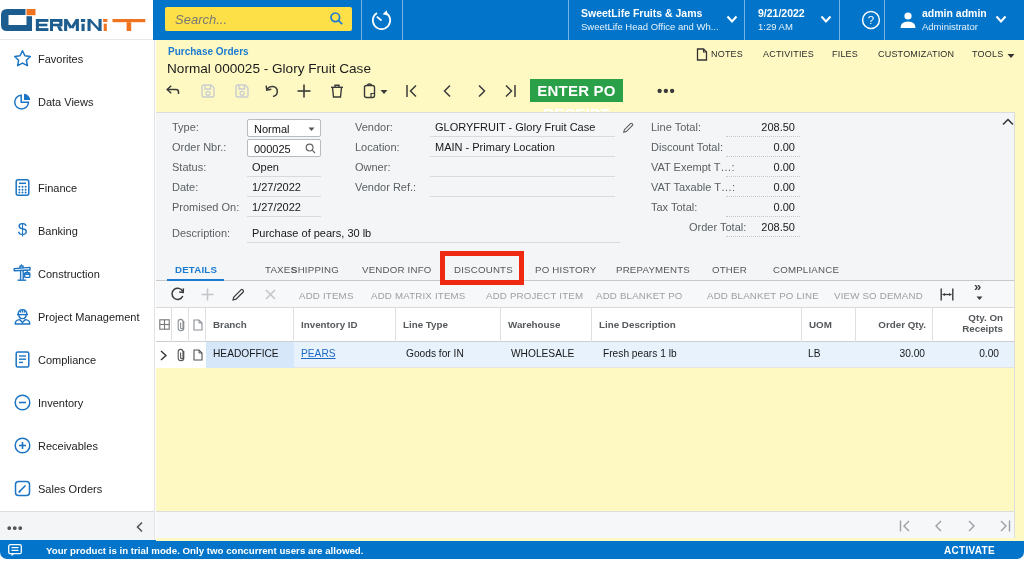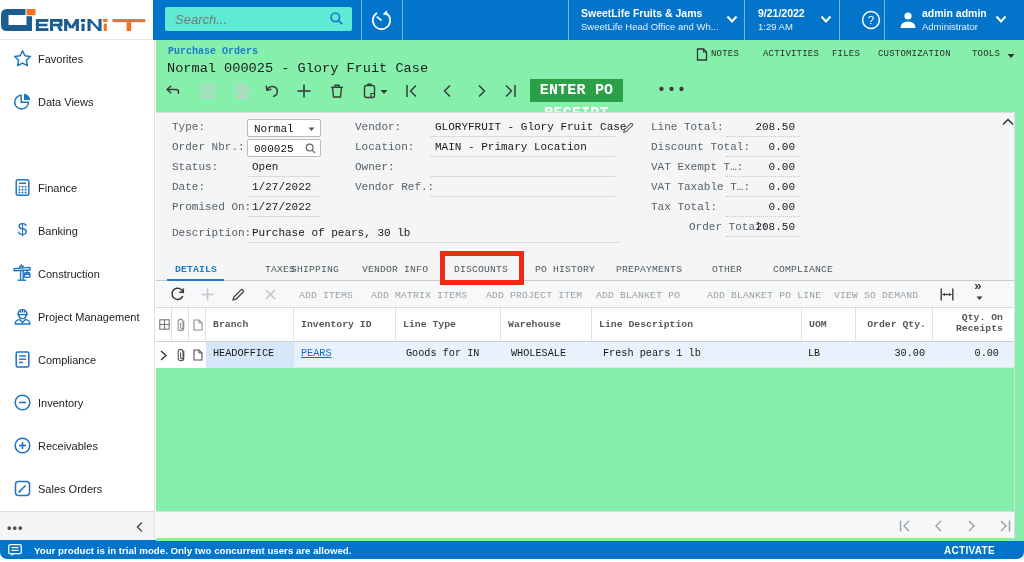--- a/index.html
+++ b/index.html
@@ -7,7 +7,7 @@
   
   #topbar { position:absolute; left:0; top:0; width:1024px; height:40px; background:#0275ca; }
   #logo { position:absolute; left:0; top:0; width:153px; height:40px; background:#fff; border-bottom:1px solid #e8e8e8; }
-  #searchbox { position:absolute; left:165px; top:7px; width:187px; height:24px; background:#5eead4; border-radius:2px; }
+  #searchbox { position:absolute; left:165px; top:7px; width:187px; height:24px; background:#fde047; border-radius:2px; }
   #searchbox .ph { position:absolute; left:10px; top:5px; font-size:13px; font-style:italic; color:#777; }
   .tdiv { position:absolute; top:0; width:1px; height:40px; background:rgba(255,255,255,.45); }
   .tb-main { font-size:10.5px; font-weight:bold; color:#fff; }

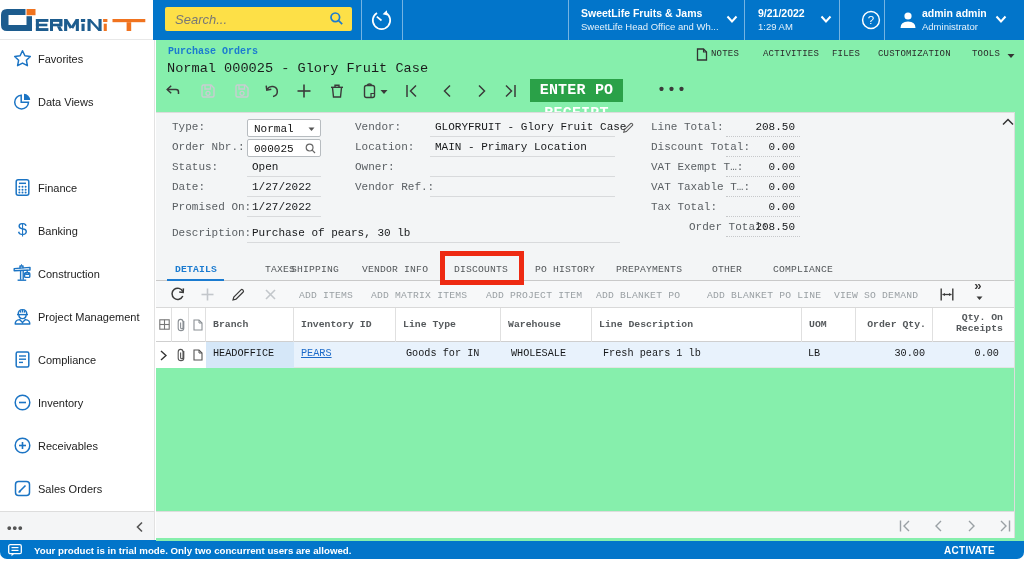--- a/index.html
+++ b/index.html
@@ -23,7 +23,7 @@
   #trialbar .msg { position:absolute; left:34px; top:5px; font-size:9.7px; font-weight:bold; color:#fff; }
   #trialbar .act { position:absolute; right:29px; top:5px; font-size:10px; font-weight:bold; color:#fff; letter-spacing:.3px; }
   
-  #main { position:absolute; left:156px; top:40px; width:868px; height:501px; background:#86efac;font-family:Liberation Mono, monospace; }
+  #main { position:absolute; left:156px; top:40px; width:868px; height:501px; background:#fef9c3; }
   #crumb { position:absolute; left:12px; top:6px; font-size:10px; font-weight:bold; color:#1b7bd0; }
   #title { position:absolute; left:11px; top:21px; font-size:13.6px; color:#1b1b1b; }
   .toplink { font-size:9px; color:#2b2b2b; letter-spacing:.2px; }

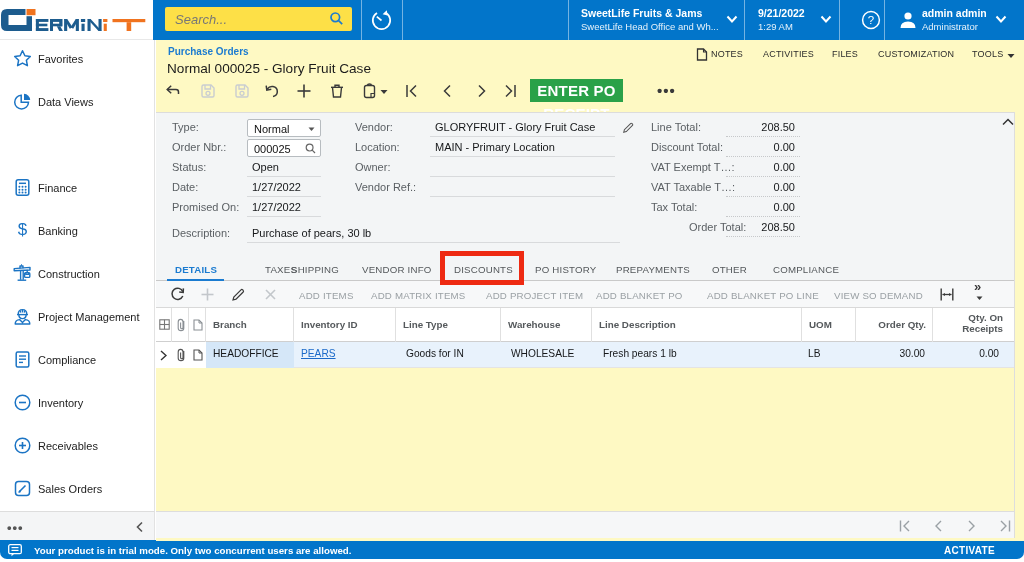--- a/index.html
+++ b/index.html
@@ -20,7 +20,7 @@
   #sbfooter { position:absolute; left:0; top:511px; width:155px; height:30px; background:#f4f5f6; border-top:1px solid #ddd; border-right:1px solid #e2e2e2; }
   
   #trialbar { position:absolute; left:0; top:540px; width:1024px; height:19px; background:#0275ca; border-radius:0 0 7px 7px; }
-  #trialbar .msg { position:absolute; left:34px; top:5px; font-size:9.7px; font-weight:bold; color:#fff; }
+  #trialbar .msg { position:absolute; left:46px; top:5px; font-size:9.7px; font-weight:bold; color:#fff; }
   #trialbar .act { position:absolute; right:29px; top:5px; font-size:10px; font-weight:bold; color:#fff; letter-spacing:.3px; }
   
   #main { position:absolute; left:156px; top:40px; width:868px; height:501px; background:#fef9c3; }

